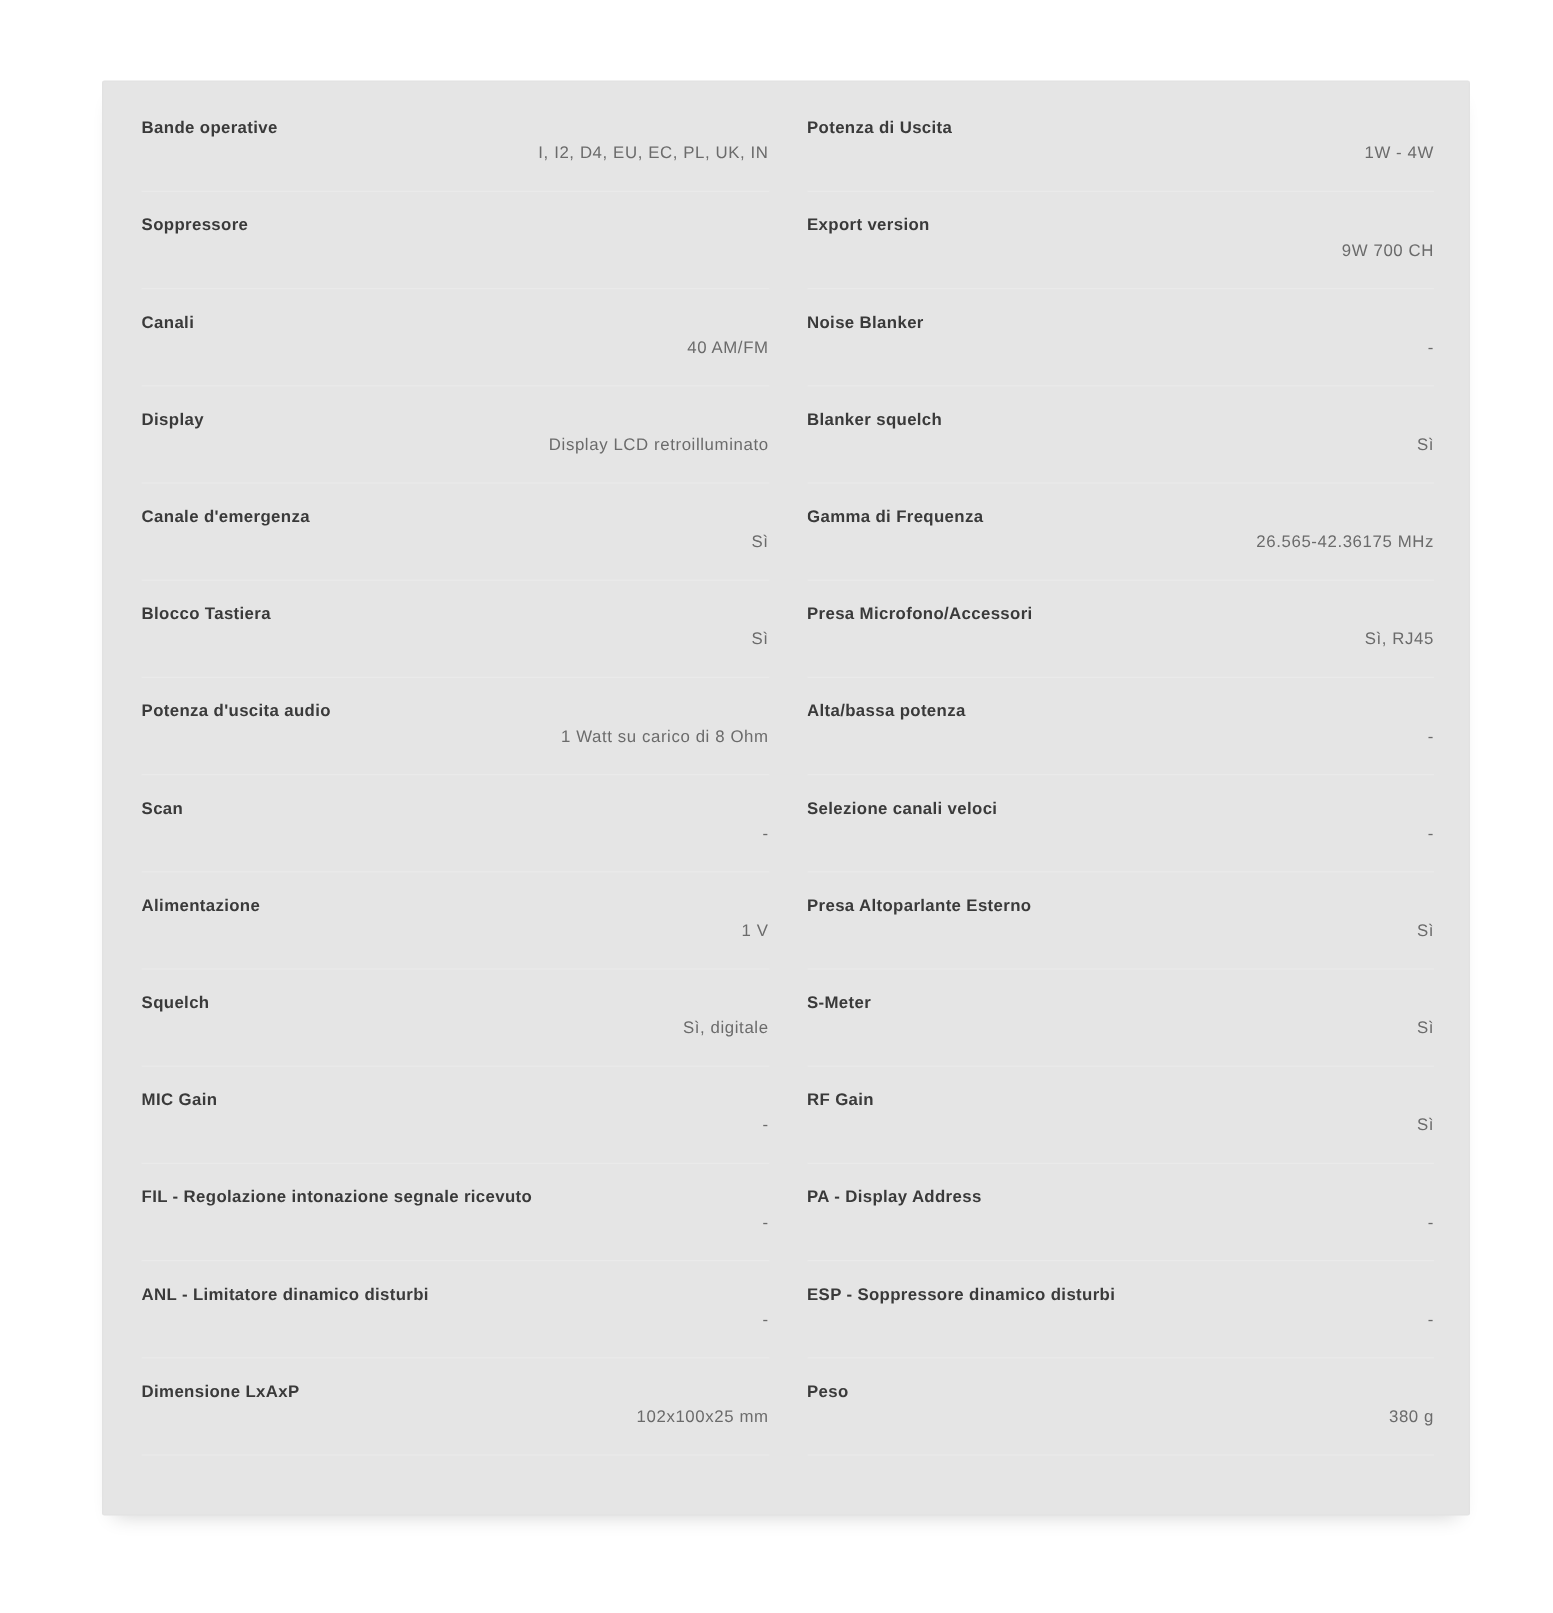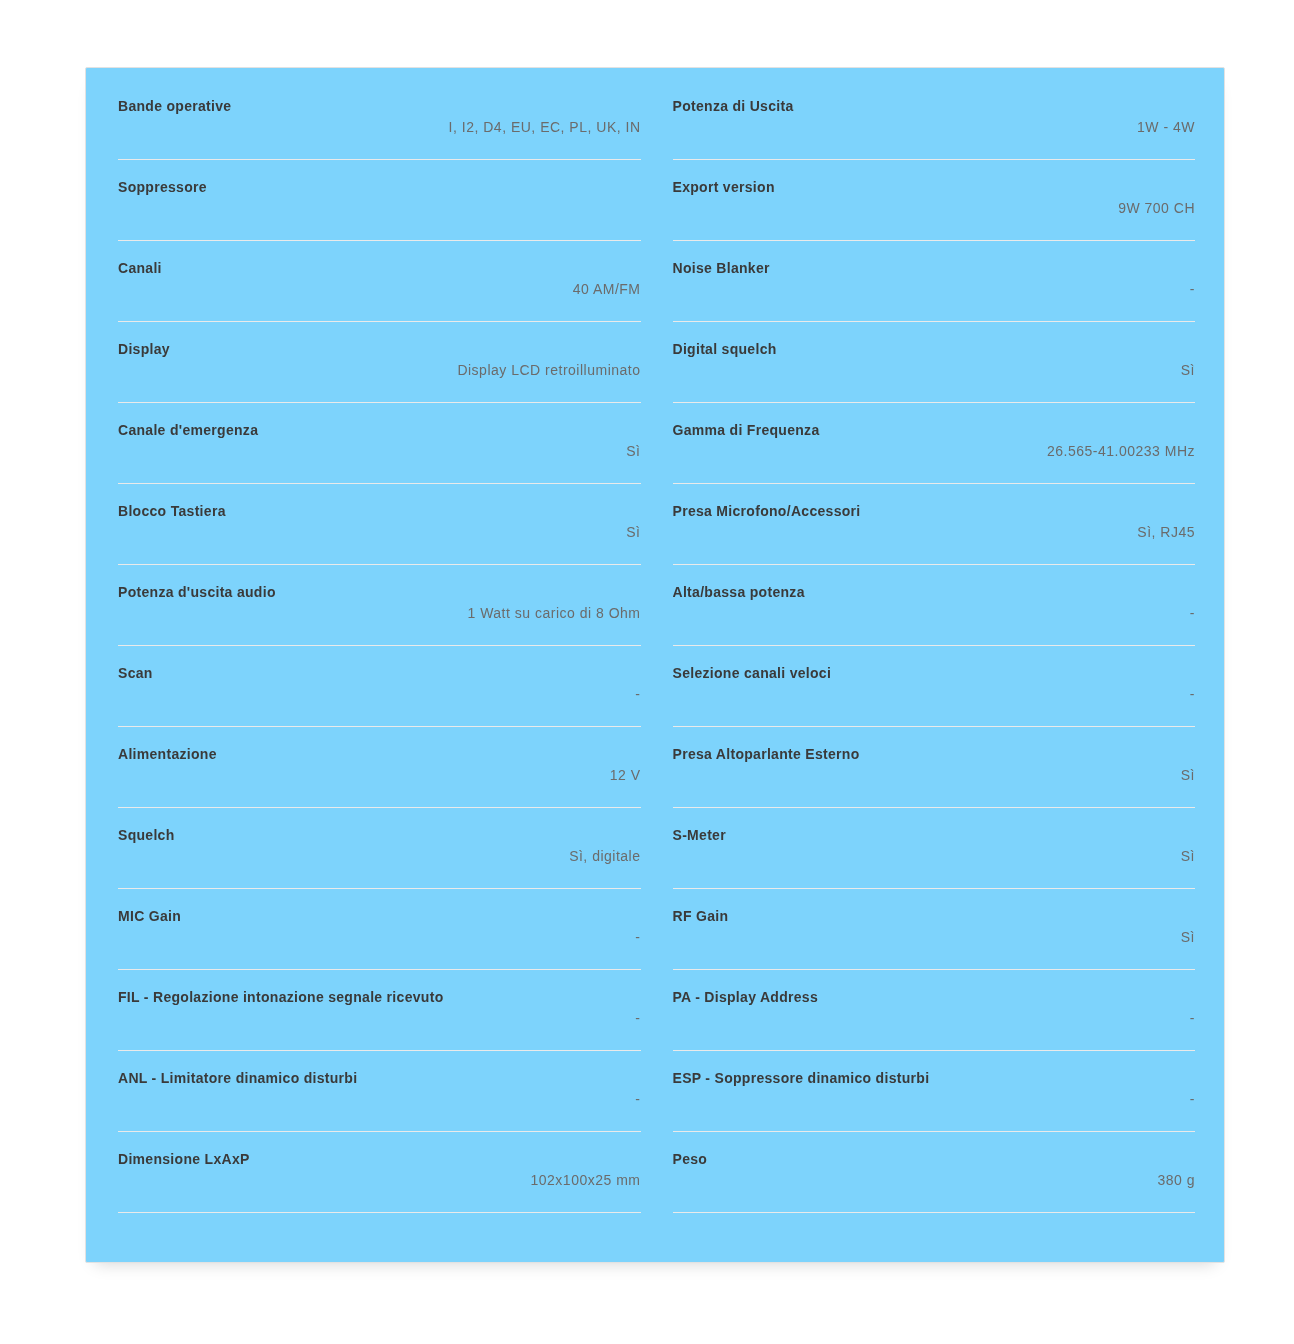--- a/index.html
+++ b/index.html
@@ -16,7 +16,7 @@
     top: 67px;
     width: 1140px;
     height: 1196px;
-    background: #7dd3fc;
+    background: #e5e5e5;
     border: 1px solid #e2e2e2;
     border-radius: 2px;
     box-shadow: 0 10px 16px -10px rgba(0,0,0,0.18);

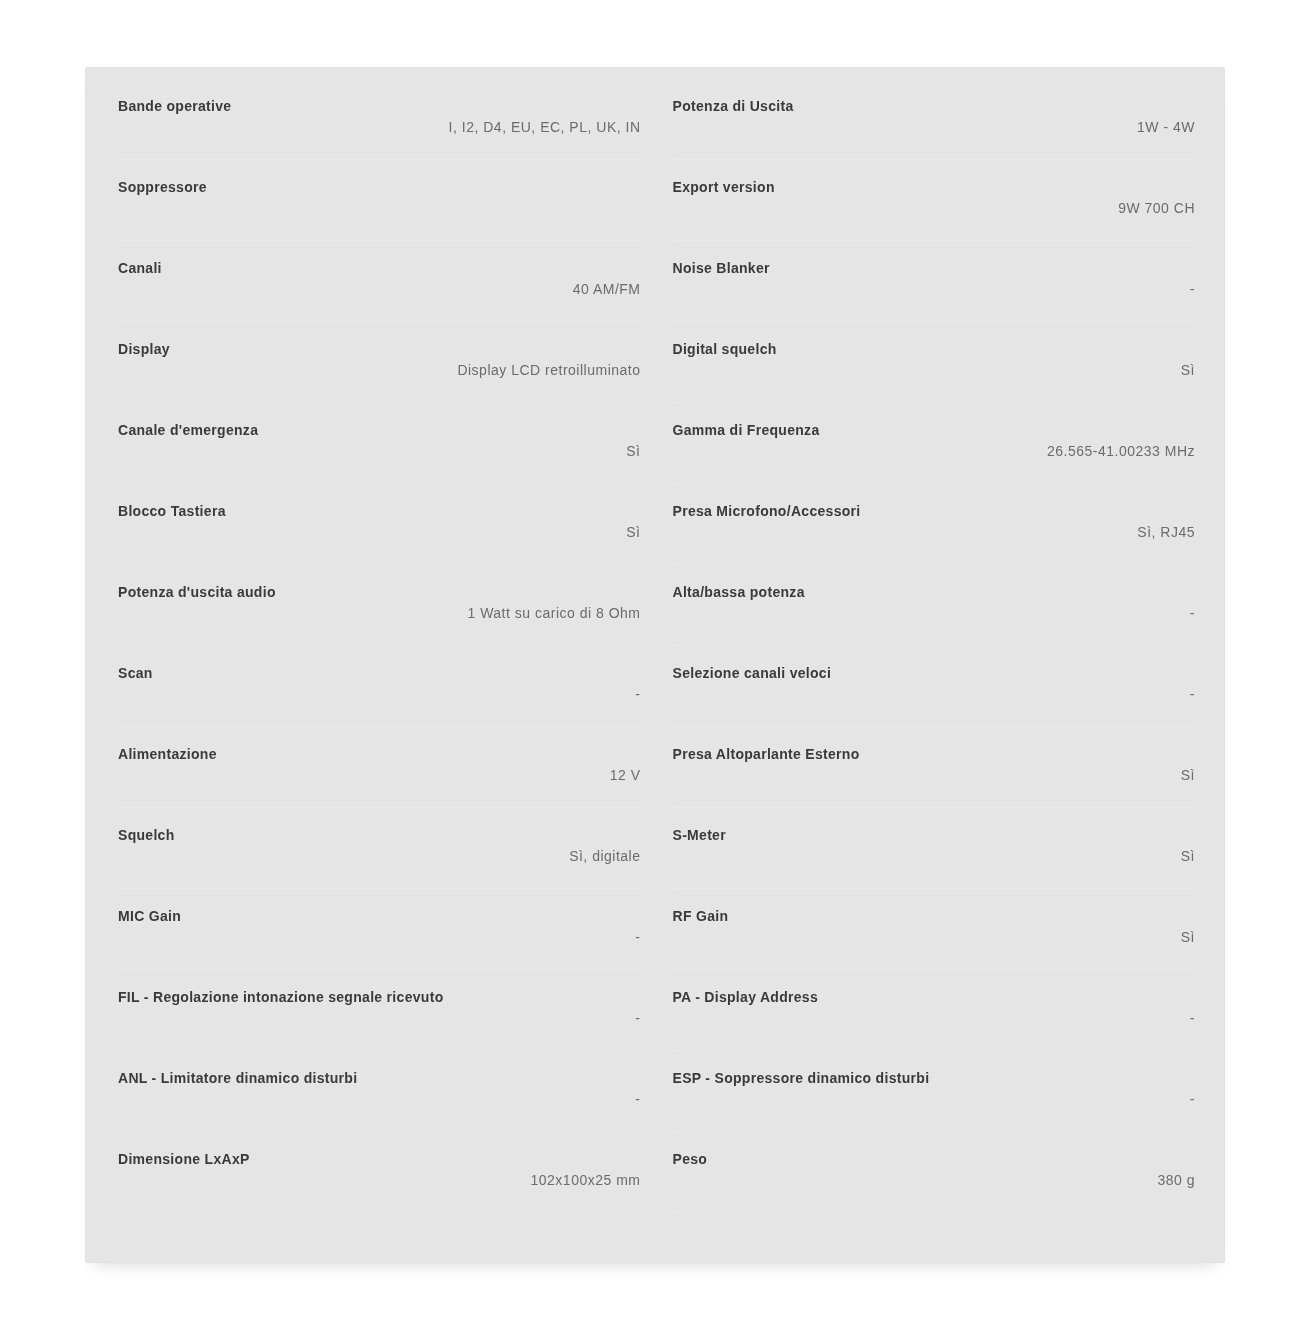--- a/index.html
+++ b/index.html
@@ -131,7 +131,7 @@
           <div class="spec-value">-</div>
         </div>
         <div class="spec-item">
-          <div class="spec-label">Digital squelch</div>
+          <div class="spec-label">Blanker squelch</div>
           <div class="spec-value">Sì</div>
         </div>
         <div class="spec-item">

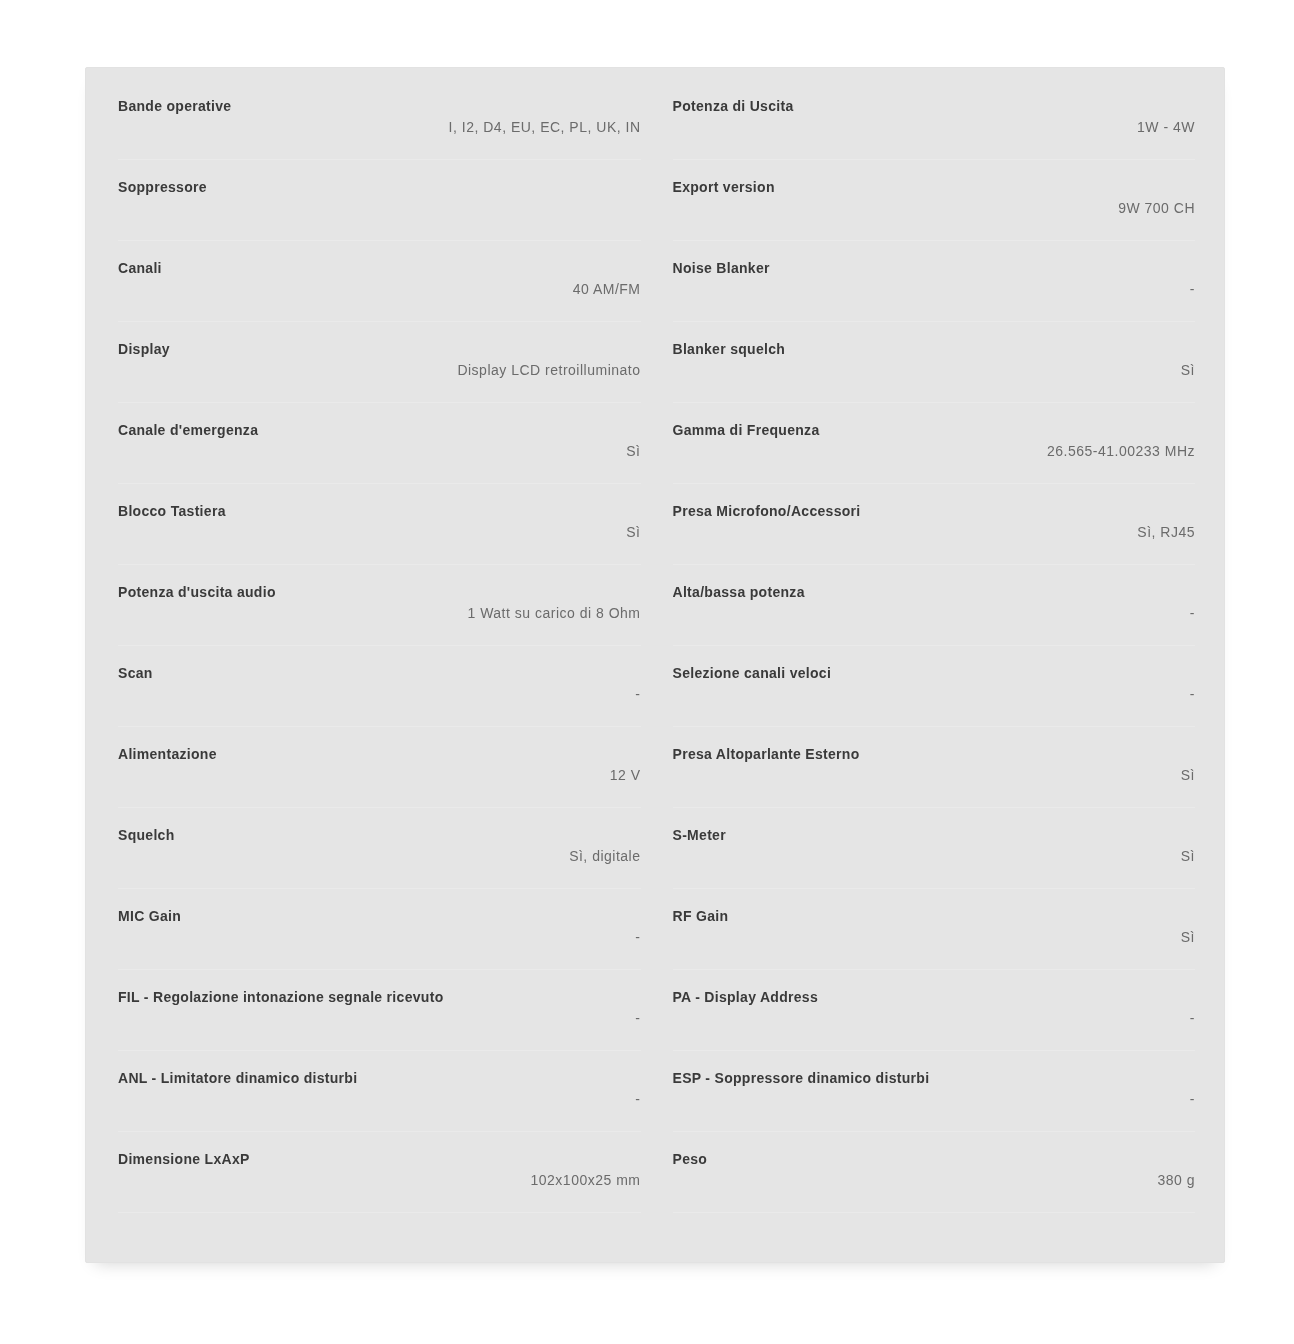--- a/index.html
+++ b/index.html
@@ -136,7 +136,7 @@
         </div>
         <div class="spec-item">
           <div class="spec-label">Gamma di Frequenza</div>
-          <div class="spec-value">26.565-41.00233 MHz</div>
+          <div class="spec-value">26.565-42.36175 MHz</div>
         </div>
         <div class="spec-item">
           <div class="spec-label">Presa Microfono/Accessori</div>

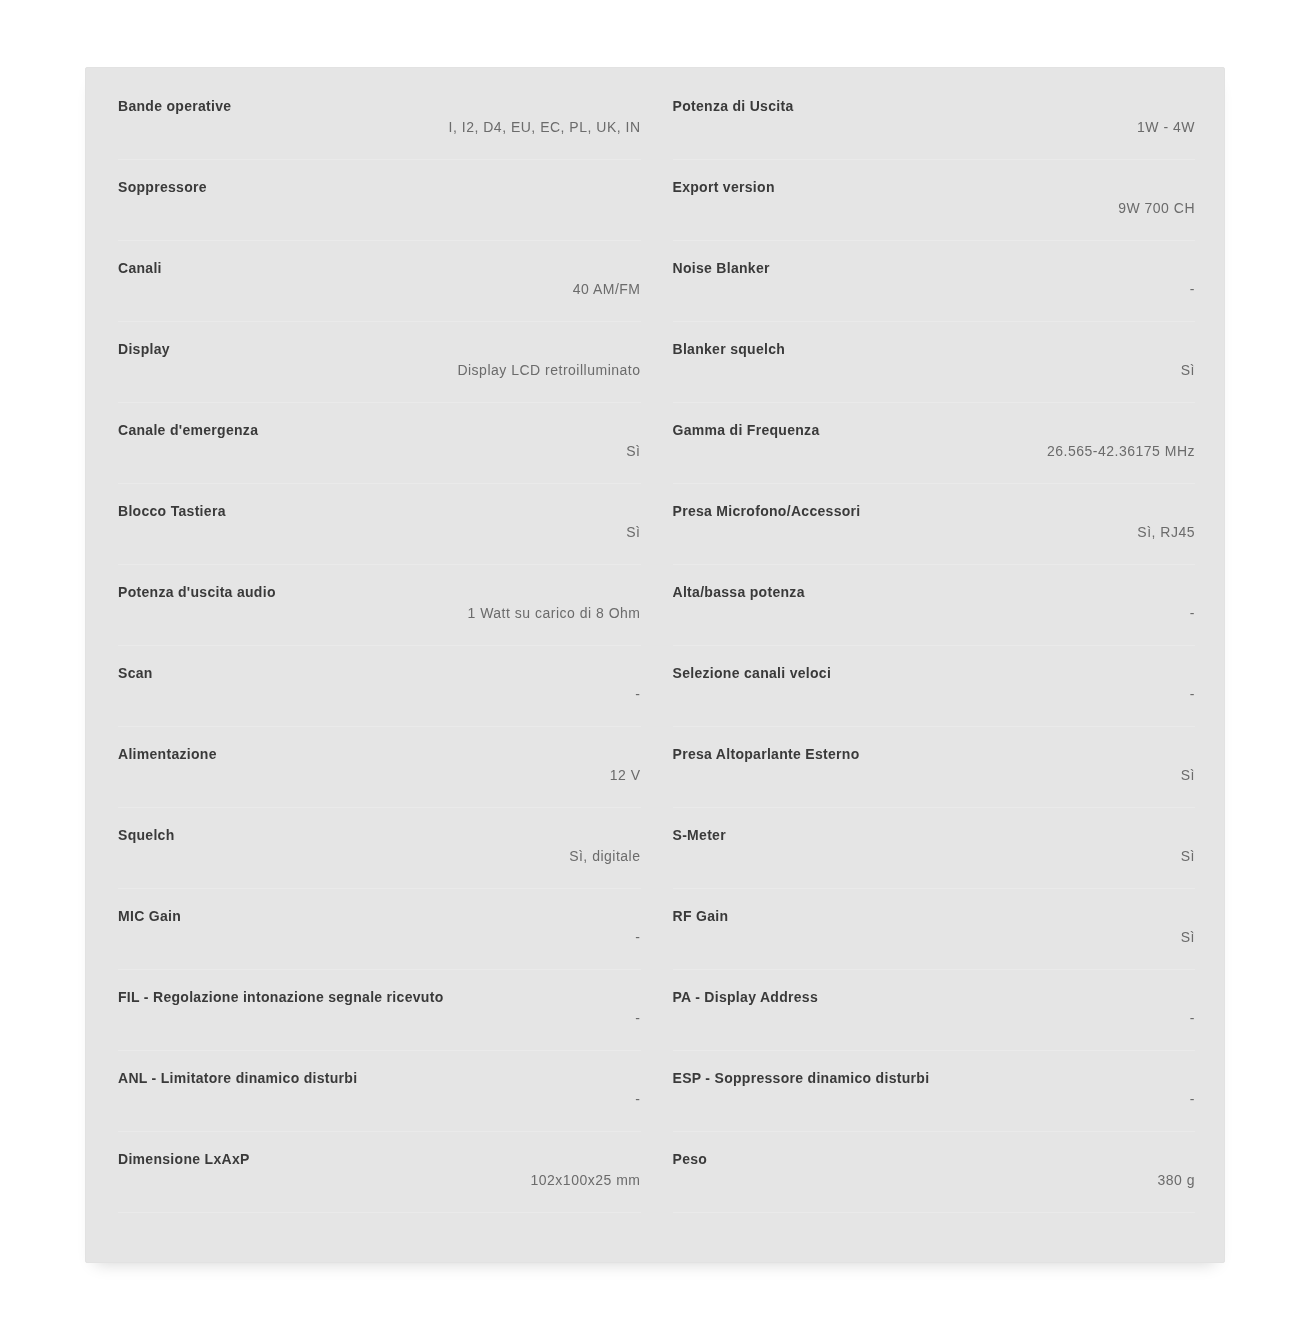--- a/index.html
+++ b/index.html
@@ -93,7 +93,7 @@
         </div>
         <div class="spec-item">
           <div class="spec-label">Alimentazione</div>
-          <div class="spec-value">12 V</div>
+          <div class="spec-value">1 V</div>
         </div>
         <div class="spec-item">
           <div class="spec-label">Squelch</div>

